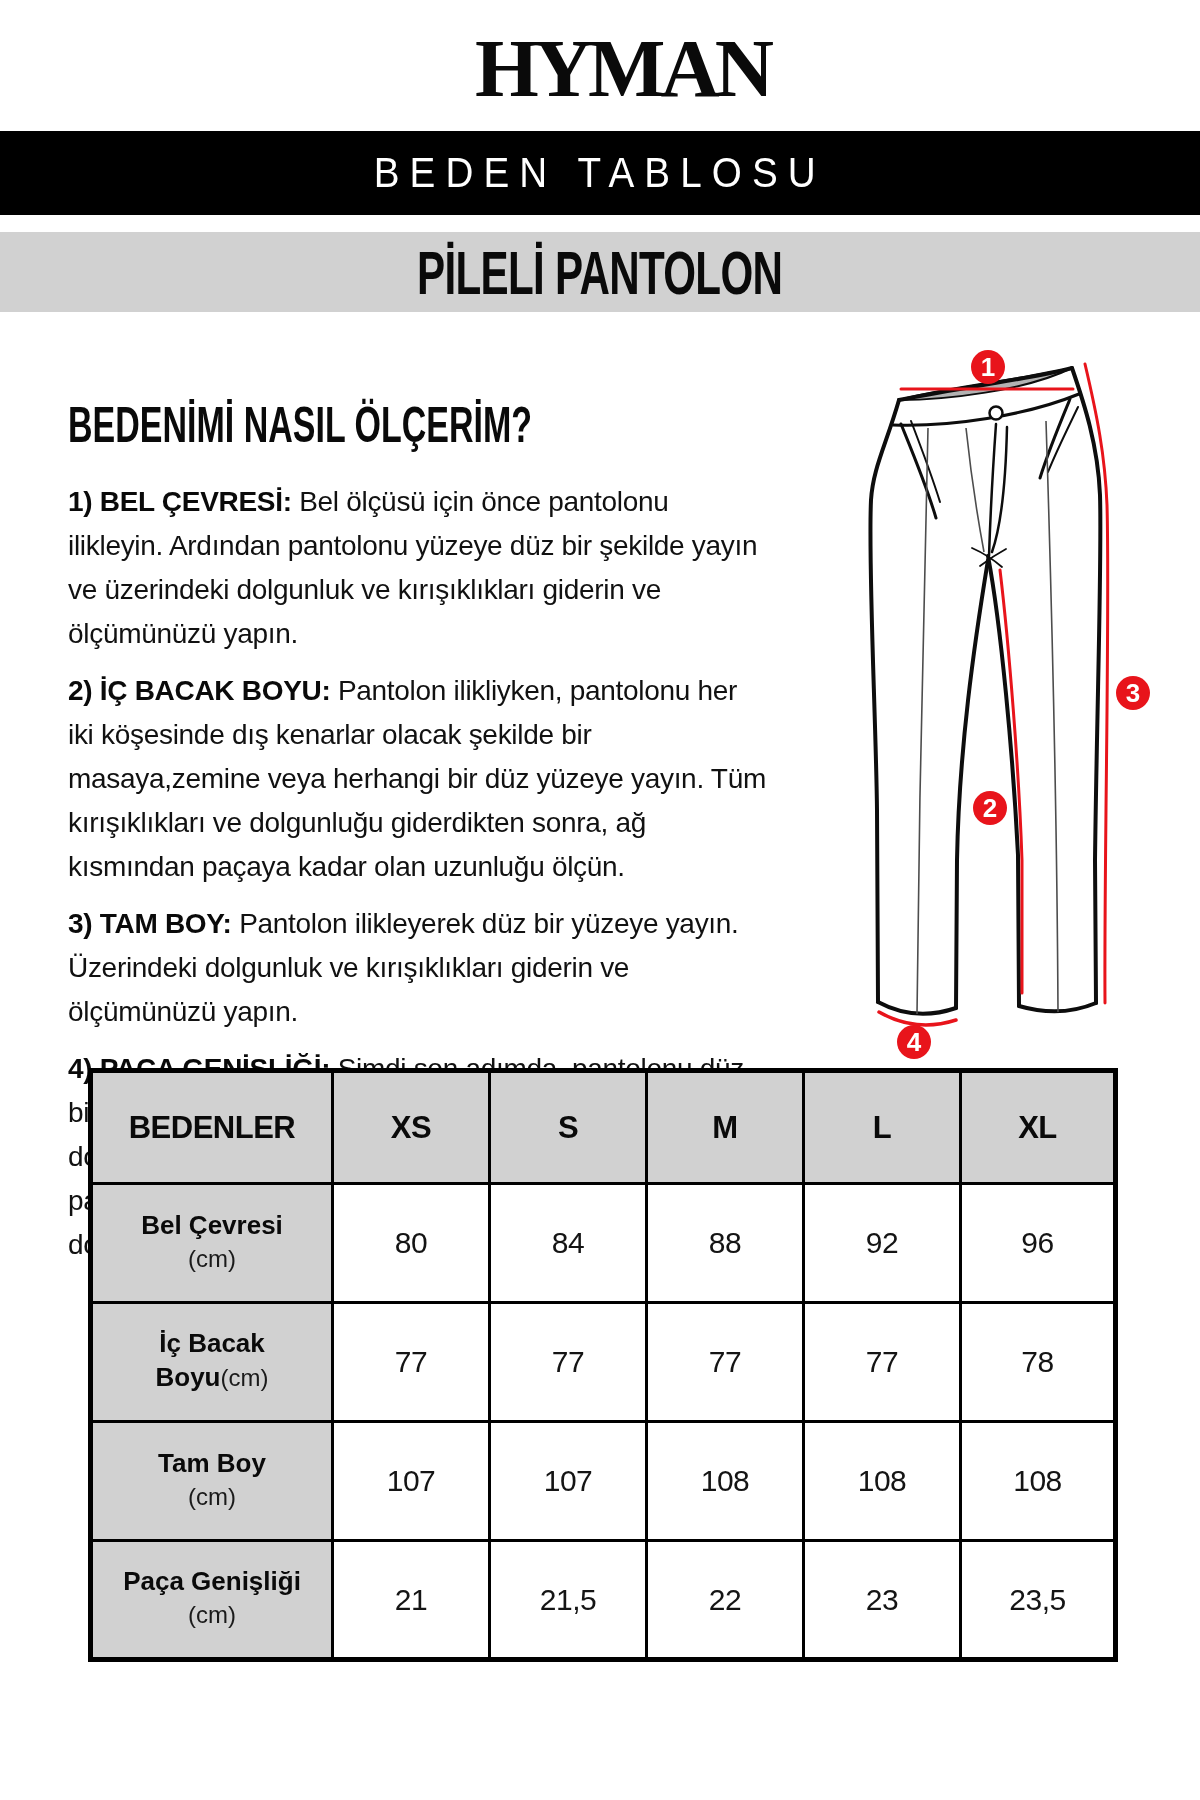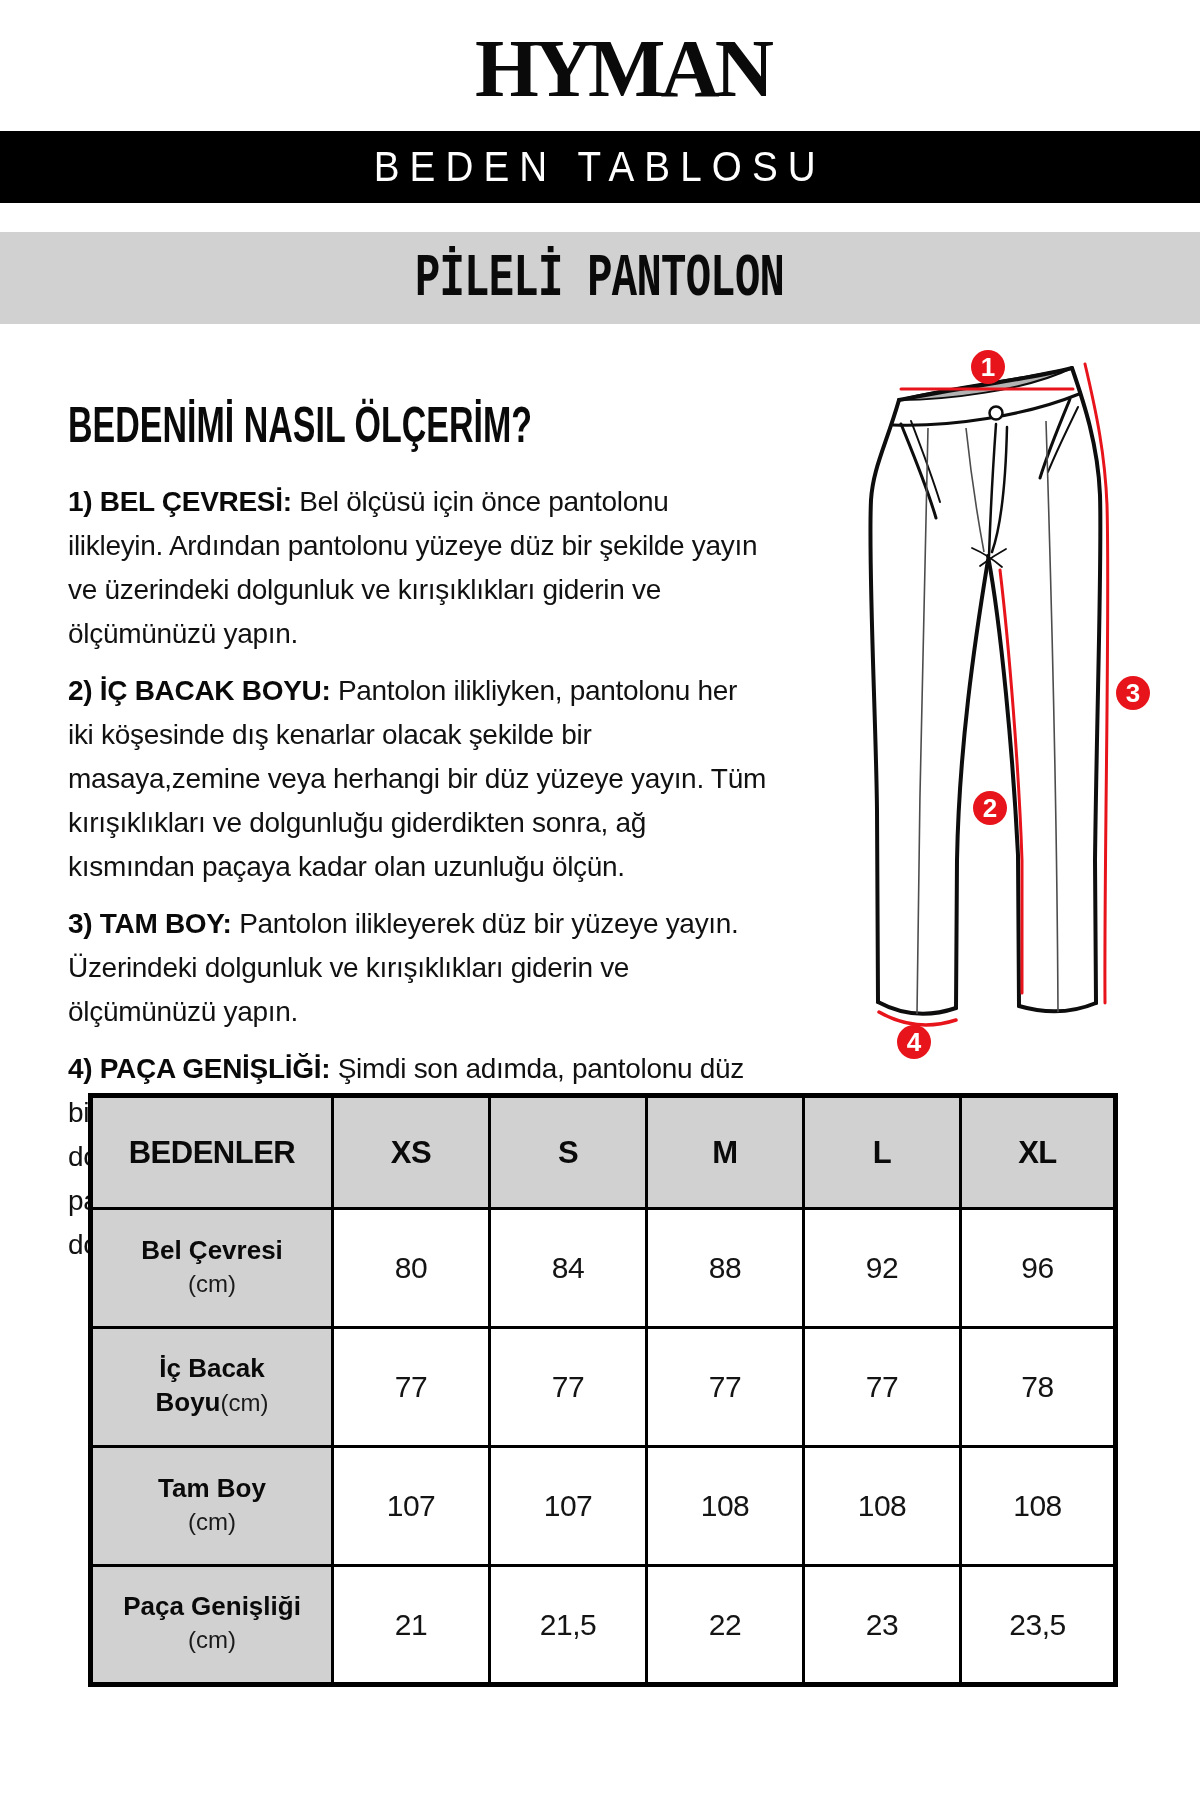--- a/index.html
+++ b/index.html
@@ -14,7 +14,7 @@
     letter-spacing:-5px;line-height:82px;color:#0a0a0a;padding-left:22px;
   }
   .banner-black{
-    position:absolute;top:131px;left:0;width:100%;height:72px;background:#000;
+    position:absolute;top:131px;left:0;width:100%;height:84px;background:#000;
     display:flex;align-items:center;justify-content:center;
   }
   .banner-black .txt{

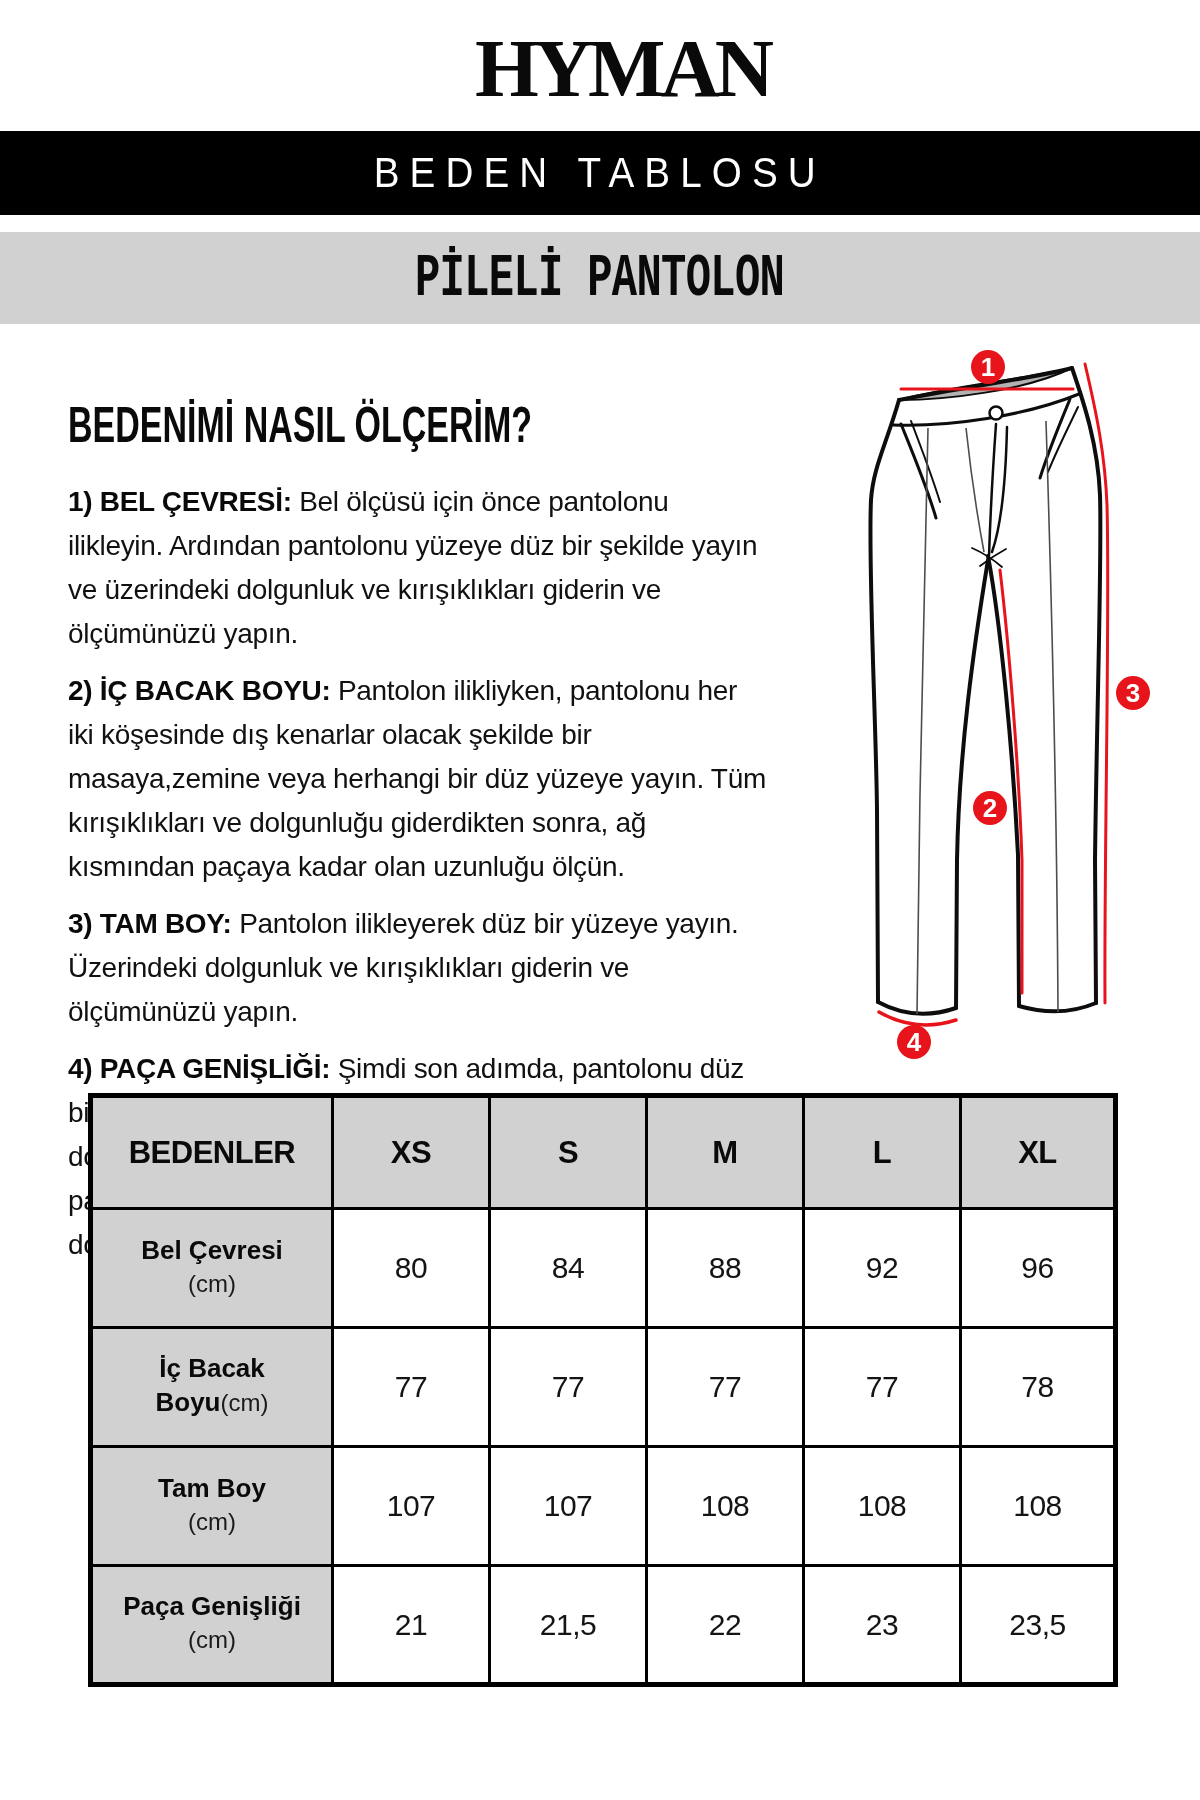--- a/index.html
+++ b/index.html
@@ -22,8 +22,8 @@
     display:inline-block;transform:scaleX(0.92);white-space:nowrap;
   }
   .banner-gray{
-    position:absolute;top:232px;left:0;width:100%;height:92px;background:#d1d1d1;
-    display:flex;align-items:center;justify-content:center;font-family:Liberation Mono, monospace;
+    position:absolute;top:232px;left:0;width:100%;height:80px;background:#d1d1d1;
+    display:flex;align-items:center;justify-content:center;
   }
   .banner-gray .txt{
     color:#0a0a0a;font-size:62px;font-weight:700;letter-spacing:-1px;

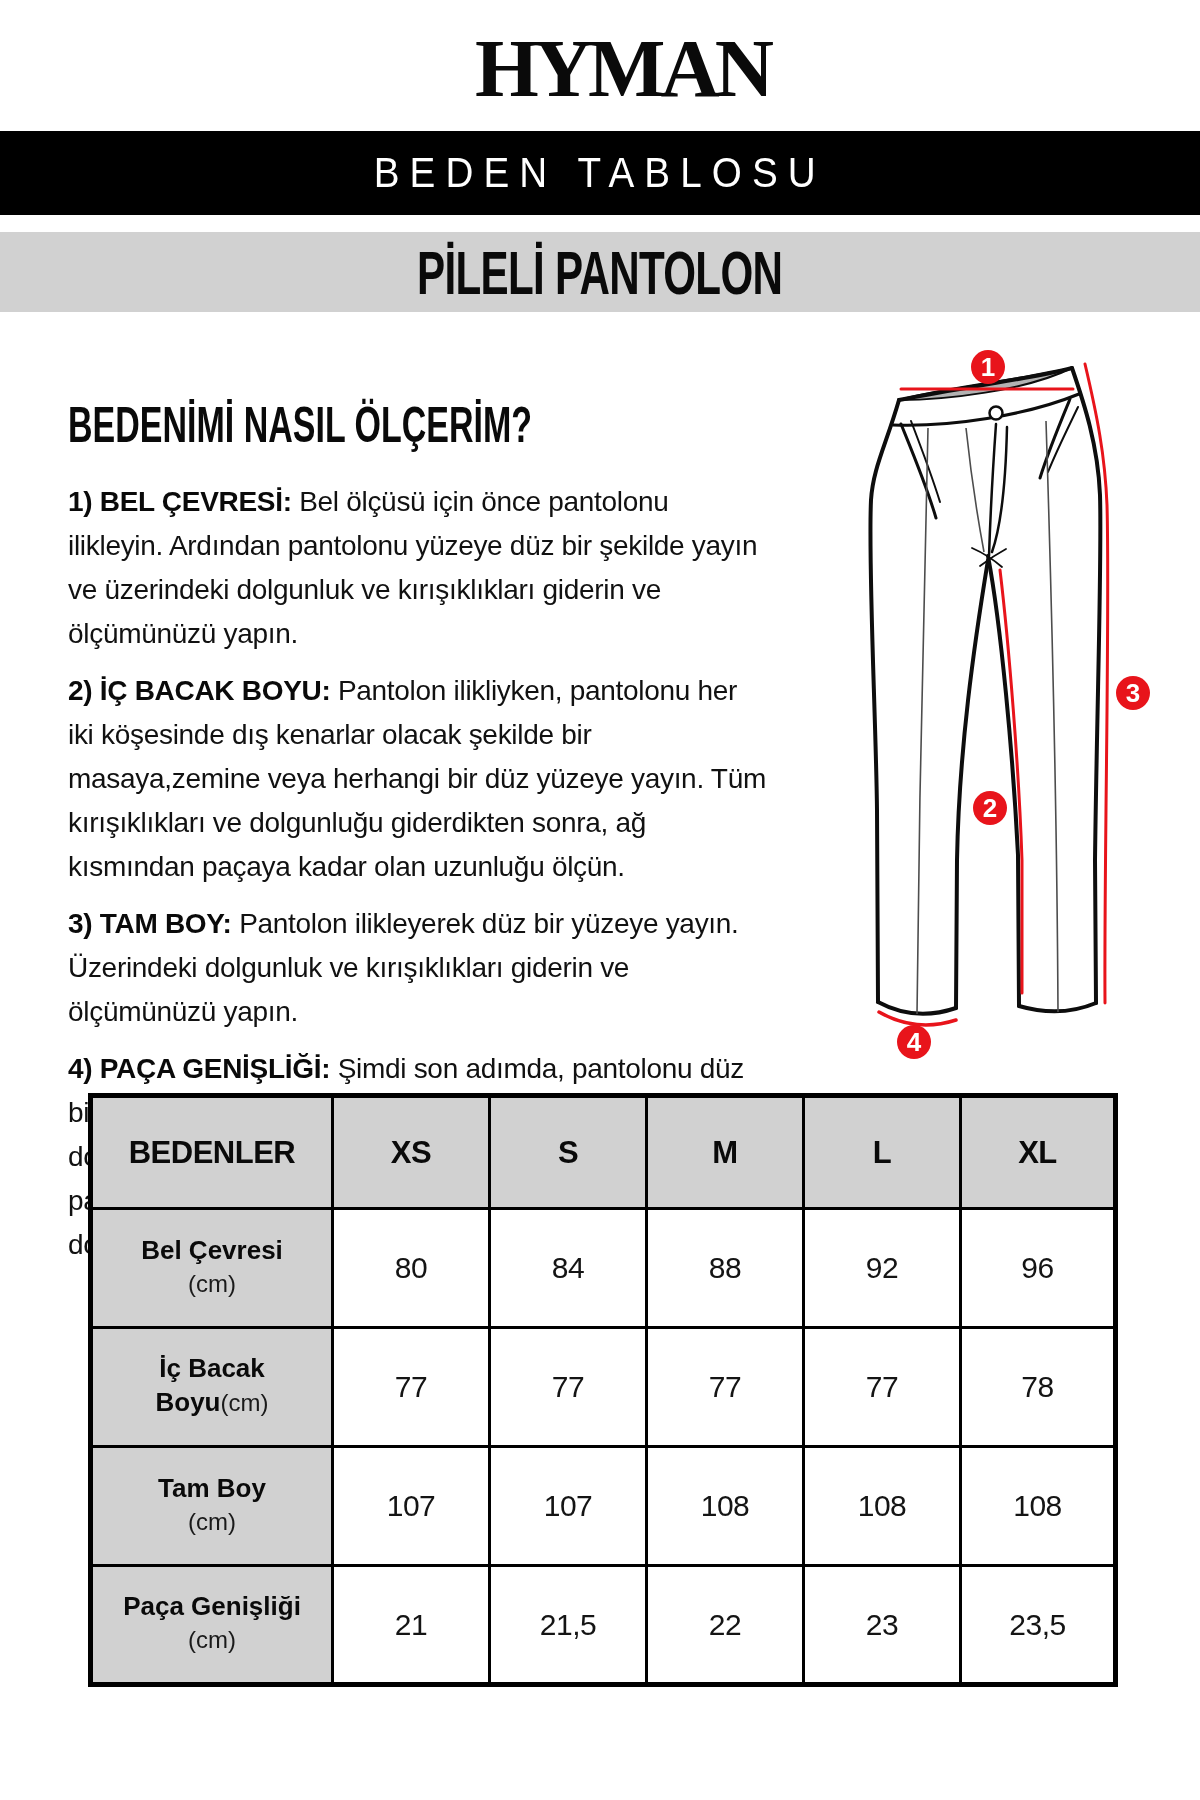--- a/index.html
+++ b/index.html
@@ -48,7 +48,7 @@
   }
   
   table.sizes{
-    position:absolute;left:88px;top:1093px;width:1025px;height:589px;
+    position:absolute;left:88px;top:1068px;width:1025px;height:589px;
     border-collapse:collapse;table-layout:fixed;border:5px solid #000;
   }
   table.sizes th,table.sizes td{border:3px solid #000;text-align:center;vertical-align:middle;padding:0;}

